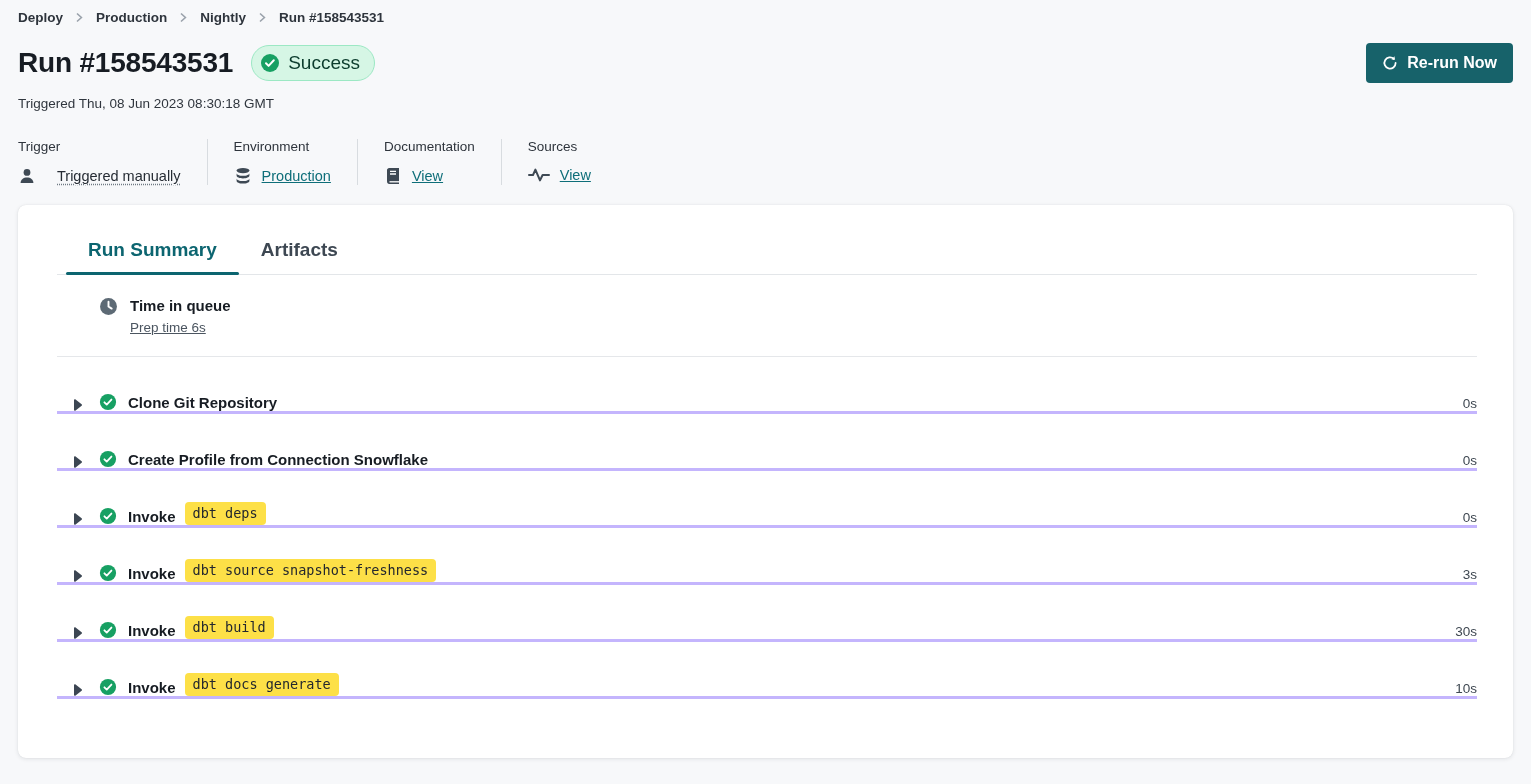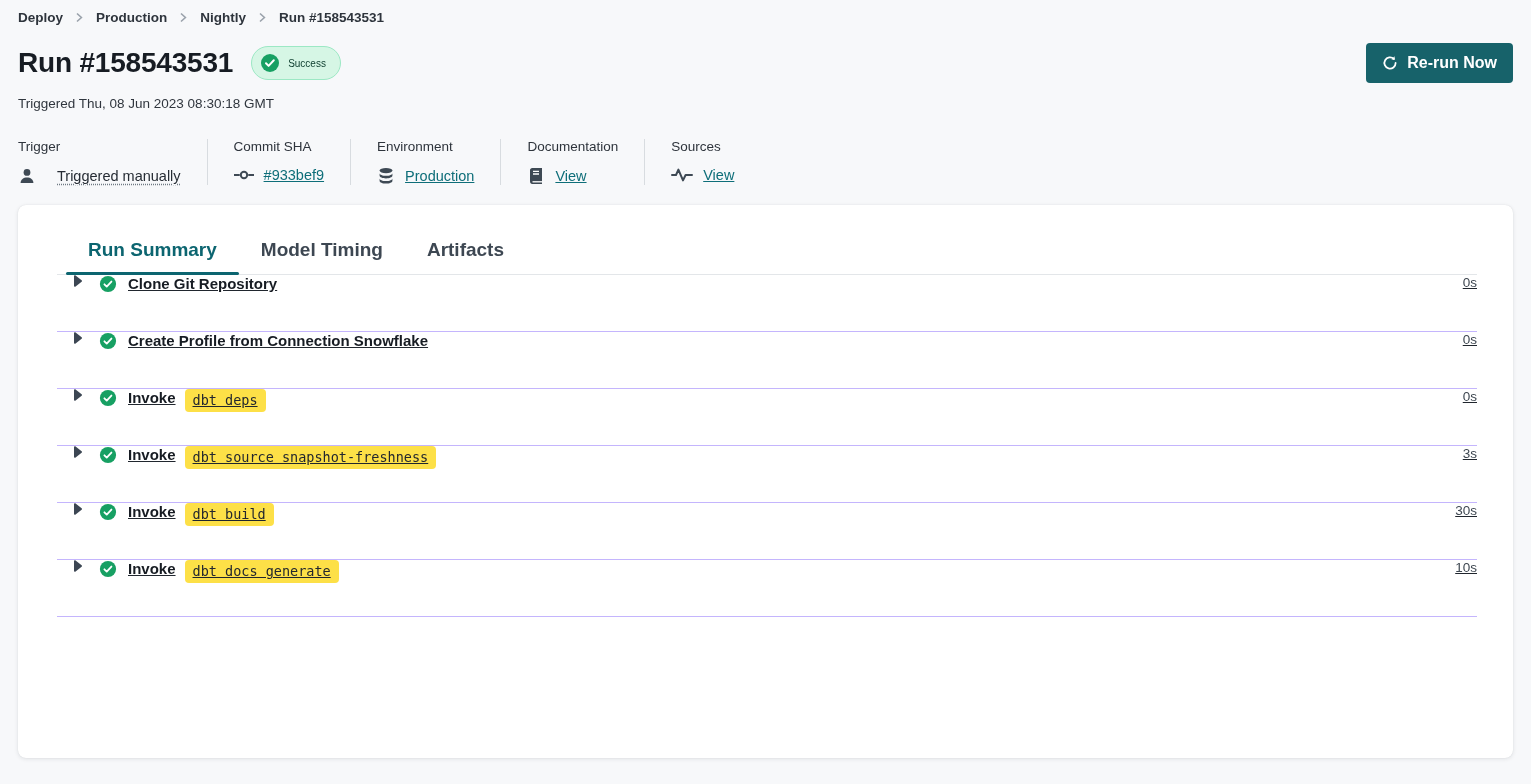--- a/index.html
+++ b/index.html
@@ -24,7 +24,7 @@
   .status-badge {
     display: inline-flex; align-items: center; gap: 8px;
     background: #d6f6e5; border: 1px solid #9ce8c4; border-radius: 999px;
-    padding: 6px 14px 6px 8px; font-size: 10px; color: #0c3c2d; font-weight: 400;
+    padding: 6px 14px 6px 8px; font-size: 19px; color: #0c3c2d; font-weight: 400;
   }
   .rerun-btn {
     margin-left: auto;

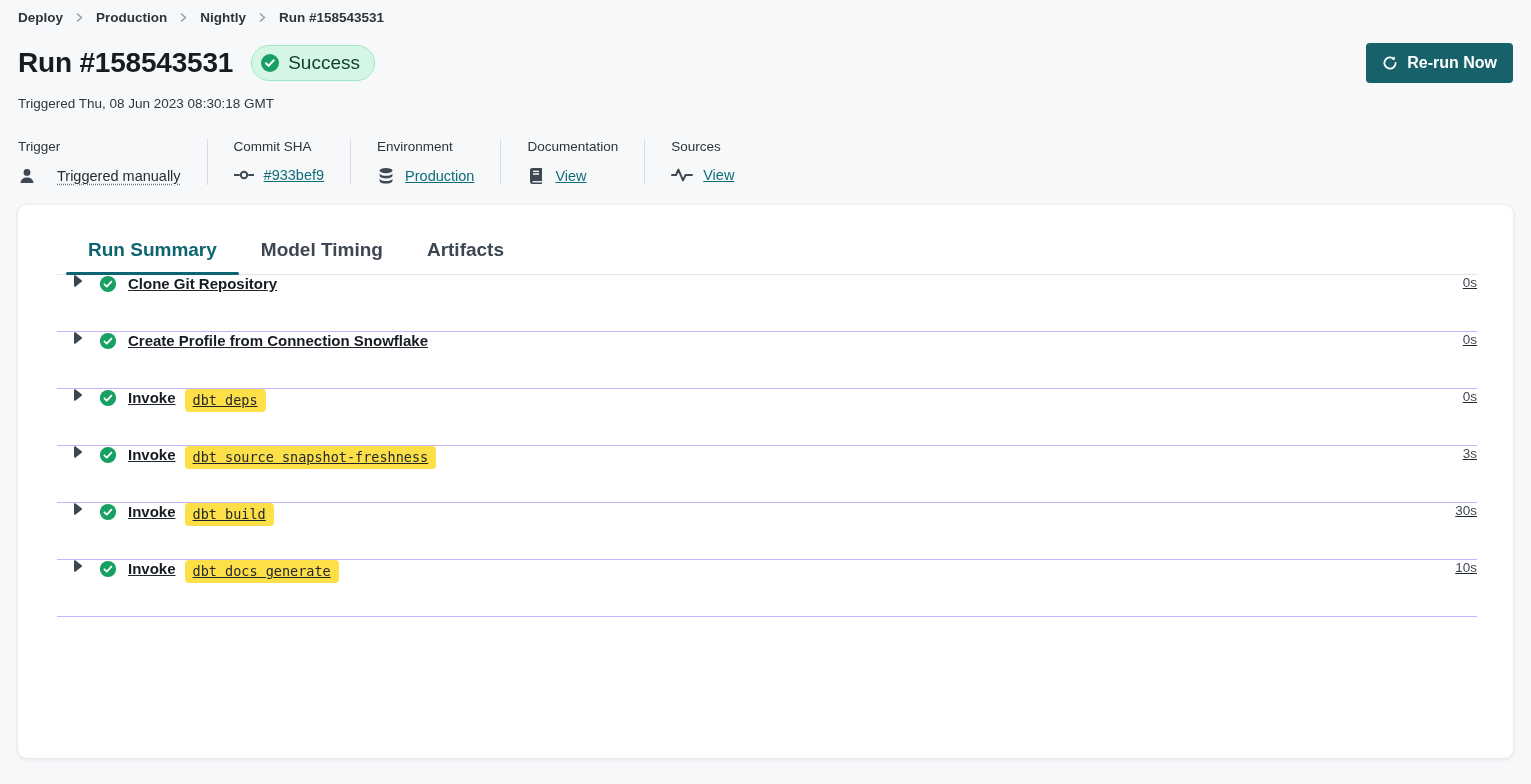--- a/index.html
+++ b/index.html
@@ -147,18 +147,6 @@
       </div>
     </div>
 
-    <div class="meta-item">
-      <div class="meta-label">Commit SHA</div>
-      <div class="meta-value">
-        <span class="meta-icon">
-          <svg width="20" height="14" viewBox="0 0 20 14">
-              <circle cx="10" cy="7" r="3.2" fill="none" stroke="#3e4954" stroke-width="2"></circle>
-              <path d="M0 7h5M15 7h5" stroke="#3e4954" stroke-width="2" stroke-linecap="round"></path>
-            </svg>
-        </span>
-        <a class="lnk">#933bef9</a>
-      </div>
-    </div>
 
     <div class="meta-item">
       <div class="meta-label">Environment</div>

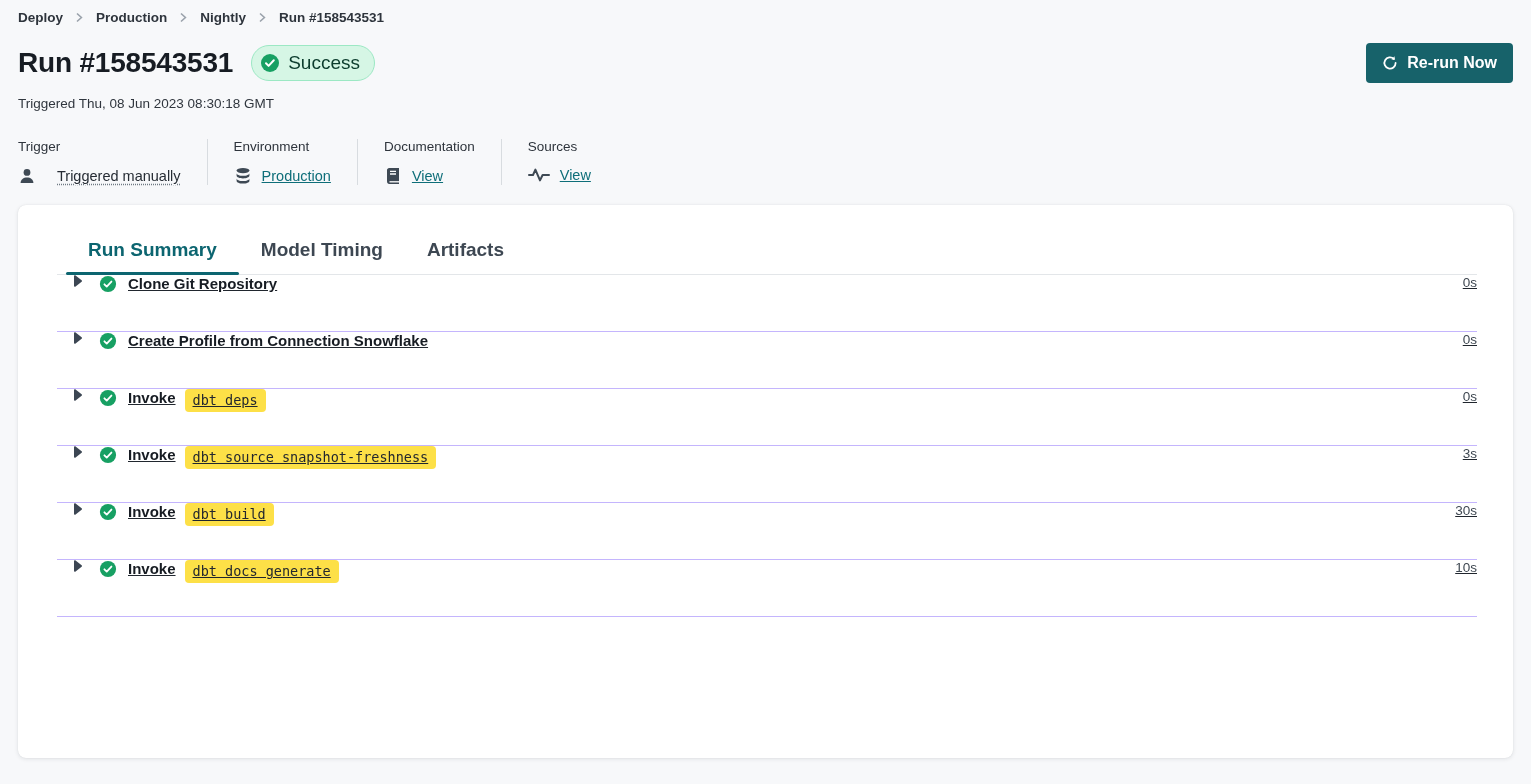--- a/index.html
+++ b/index.html
@@ -197,7 +197,6 @@
 
   <div class="tabs">
     <div class="tab active">Run Summary</div>
-    <div class="tab">Model Timing</div>
     <div class="tab">Artifacts</div>
   </div>
 

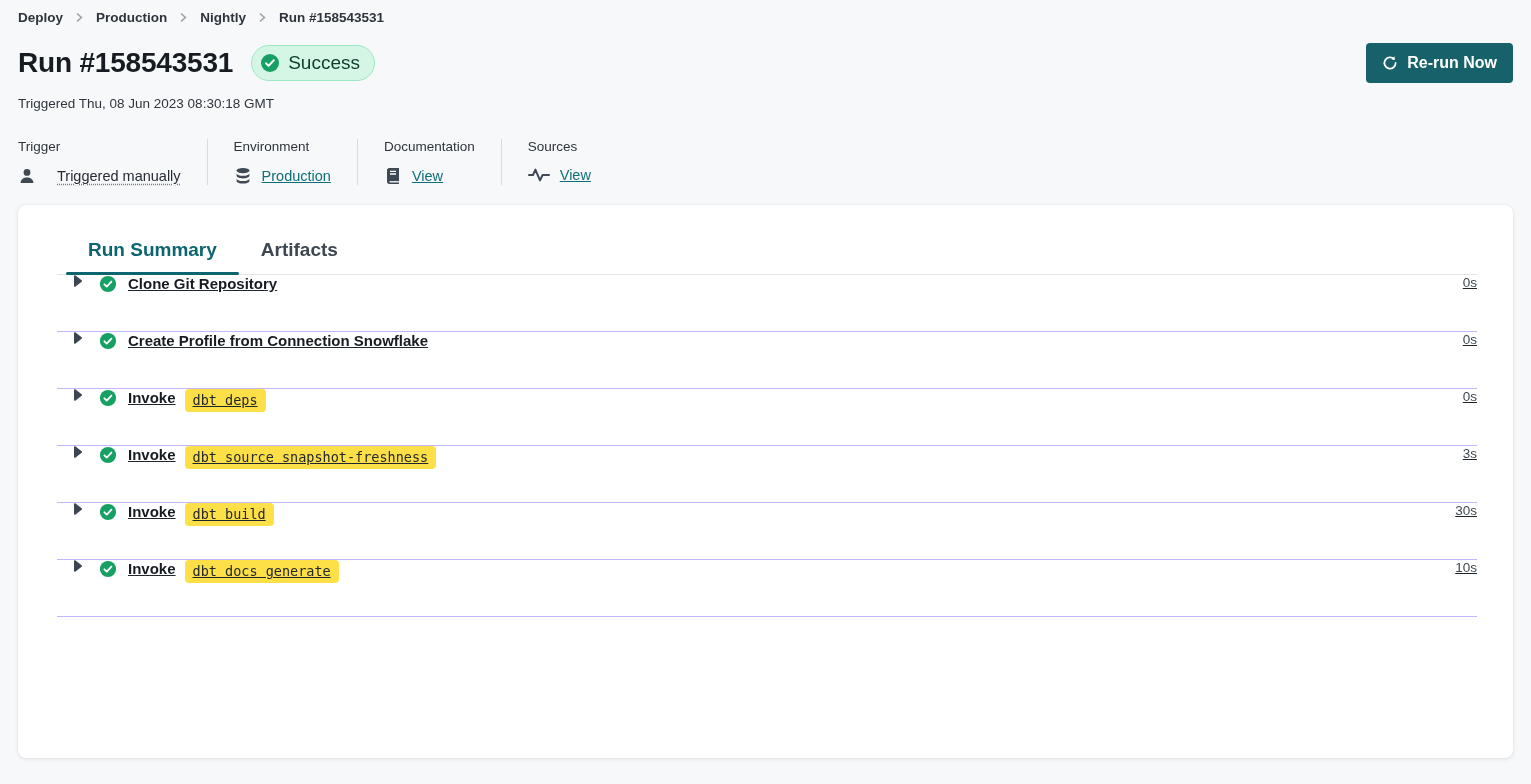--- a/index.html
+++ b/index.html
@@ -200,6 +200,18 @@
     <div class="tab">Artifacts</div>
   </div>
 
+  <div class="queue-row">
+    <span>
+      <svg width="19" height="19" viewBox="0 0 18 18">
+          <circle cx="9" cy="9" r="8" fill="#5d6a75"></circle>
+          <path d="M9 4.5V9l3 2" fill="none" stroke="#ffffff" stroke-width="1.8" stroke-linecap="round"></path>
+        </svg>
+    </span>
+    <div class="queue-text">
+      <div class="queue-title">Time in queue</div>
+      <a class="queue-link">Prep time 6s</a>
+    </div>
+  </div>
 
   <div class="step-row">
     <span class="caret">

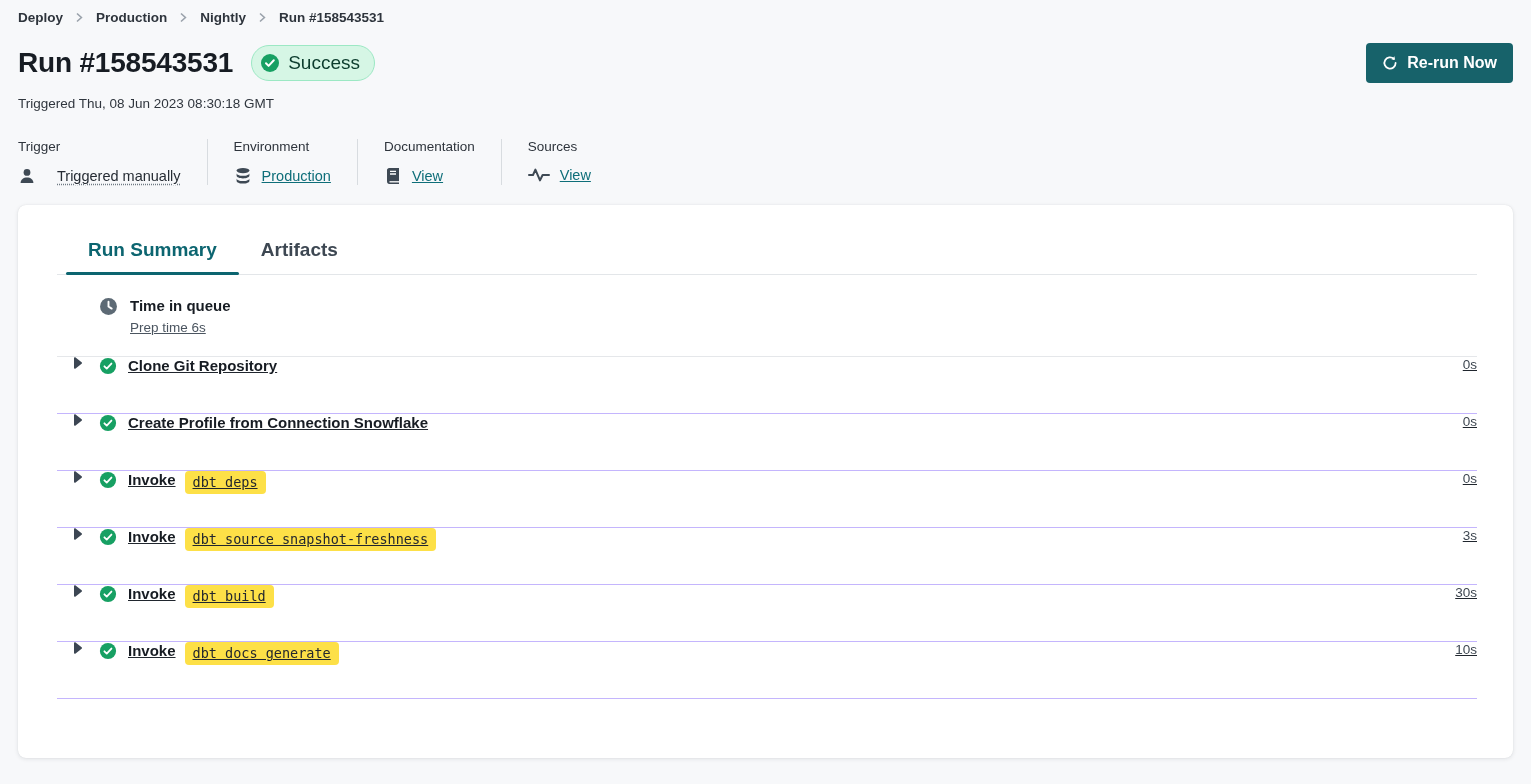--- a/index.html
+++ b/index.html
@@ -67,7 +67,7 @@
   .queue-text .queue-link { display: inline-block; margin-top: 6px; font-size: 13.5px; color: #4b5560; text-decoration: underline; cursor: pointer; }
 
   
-  .step-row { display: flex; align-items: flex-start; height: 57px; padding-left: 16px; border-bottom: 1px solid #c4b5fd; text-decoration: underline; }
+  .step-row { display: flex; align-items: flex-end; height: 57px; padding-left: 16px; border-bottom: 3px solid #c4b5fd; }
   .caret { display: flex; align-items: center; cursor: pointer; width: 12px; }
   .step-check { display: flex; align-items: center; margin-left: 14px; }
   .step-label { margin-left: 11px; font-size: 15px; font-weight: 700; color: #171c23; }

